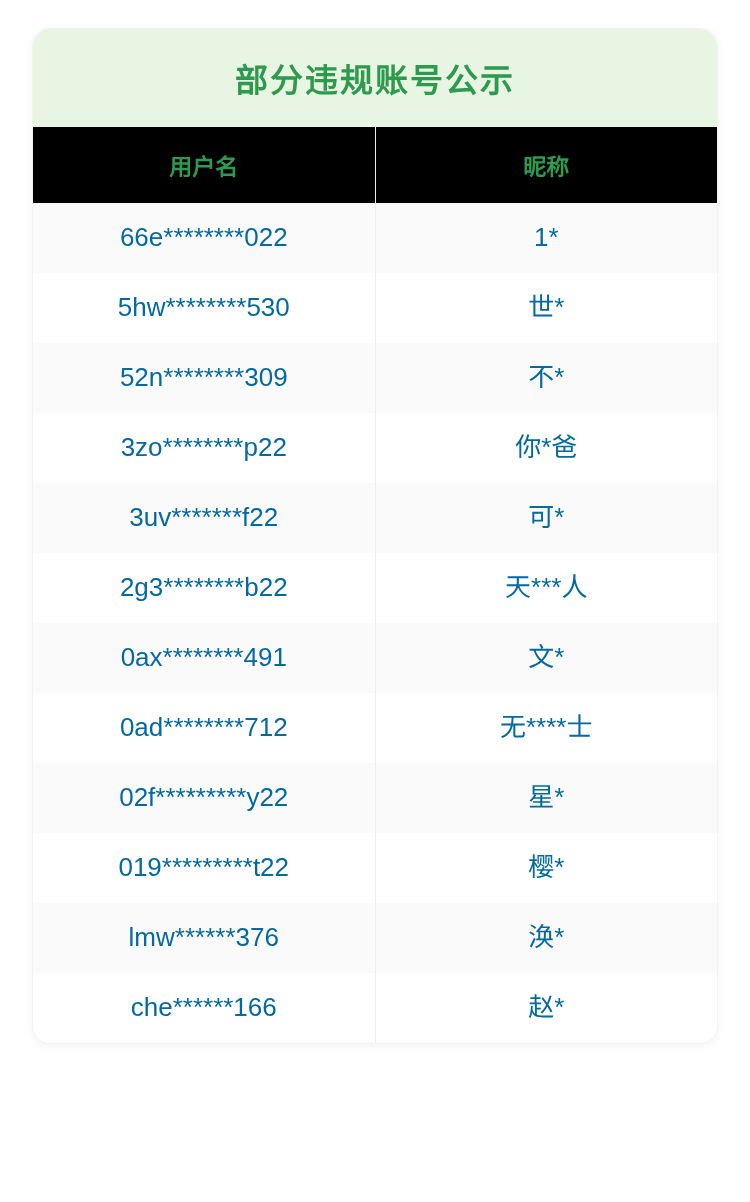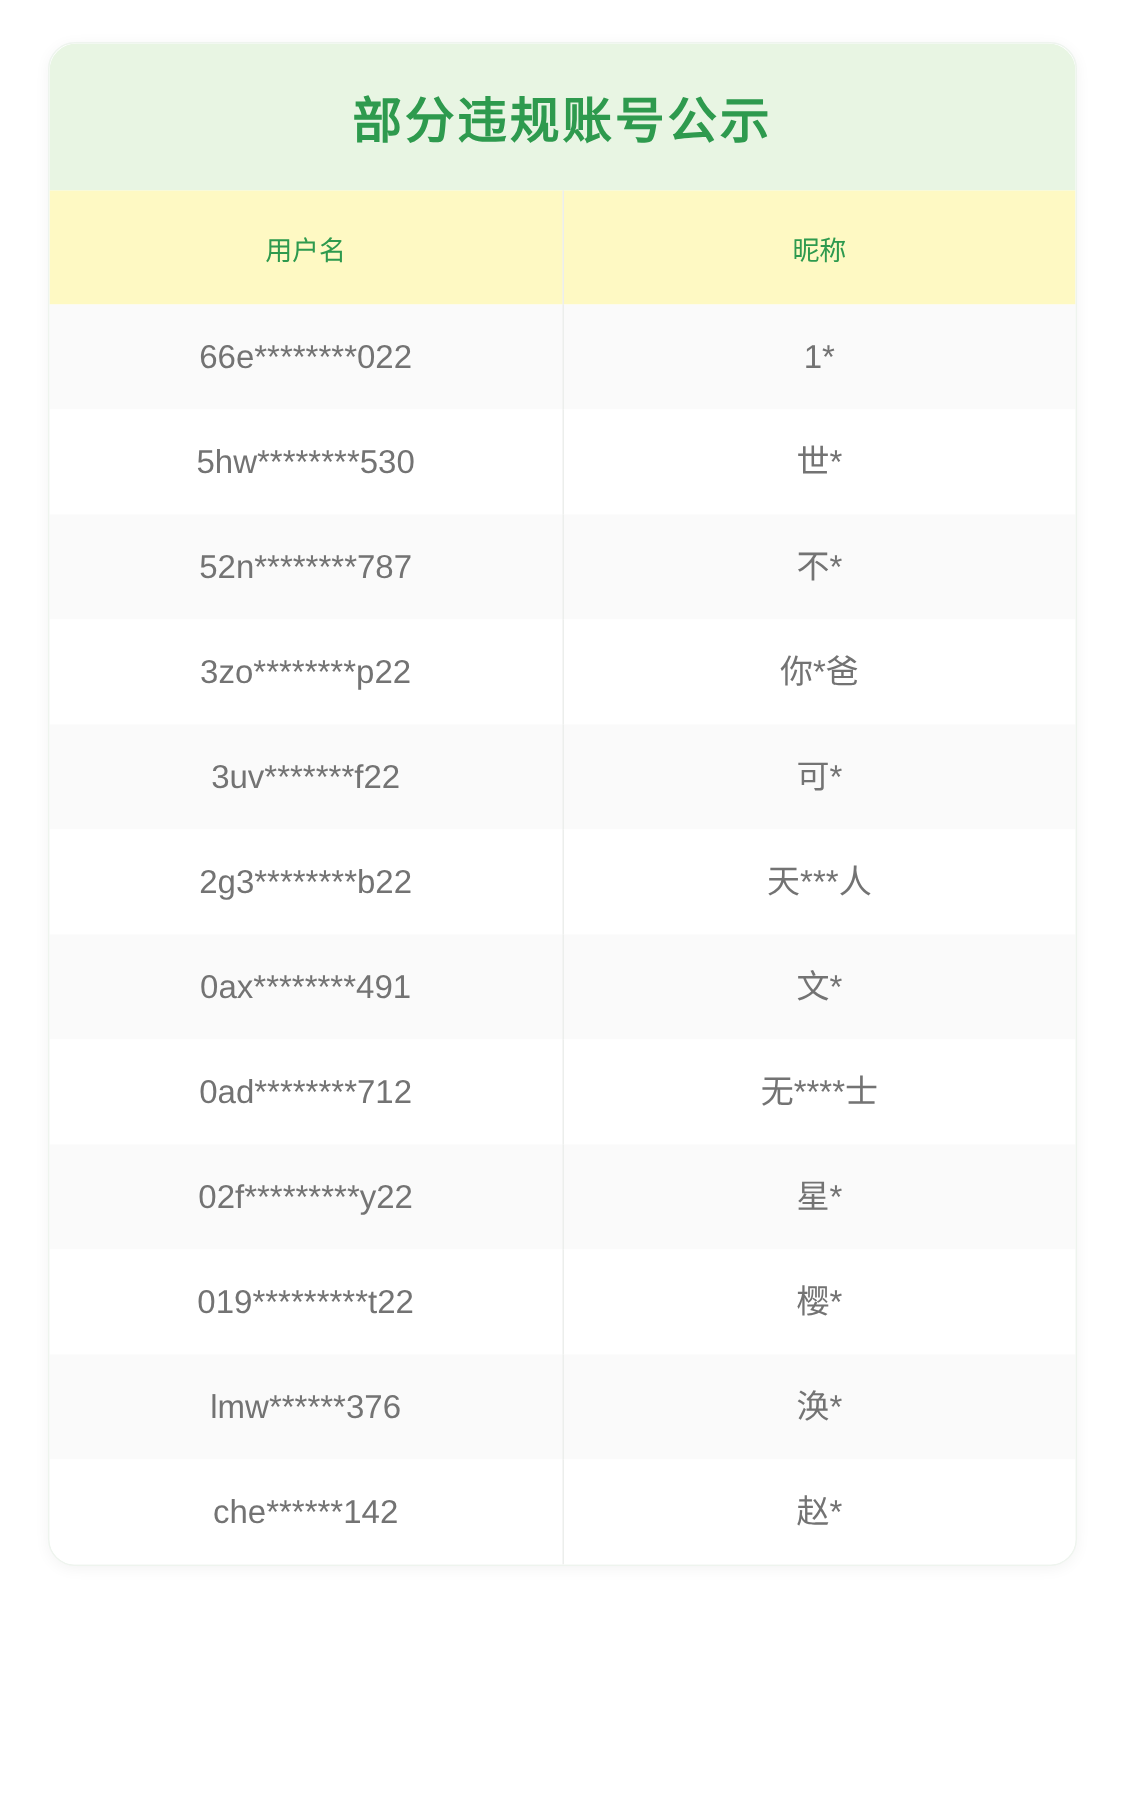--- a/index.html
+++ b/index.html
@@ -70,10 +70,10 @@
     border-right: none;
   }
   table.acct-table th {
-    font-size: 18px;
-    font-weight: normal;
+    font-size: 23px;
+    font-weight: bold;
     height: 76px;
-    background: #fef9c3;
+    background: #000000;
     color: #2e9a4e;
   }
   table.acct-table tbody tr:nth-child(odd) td {

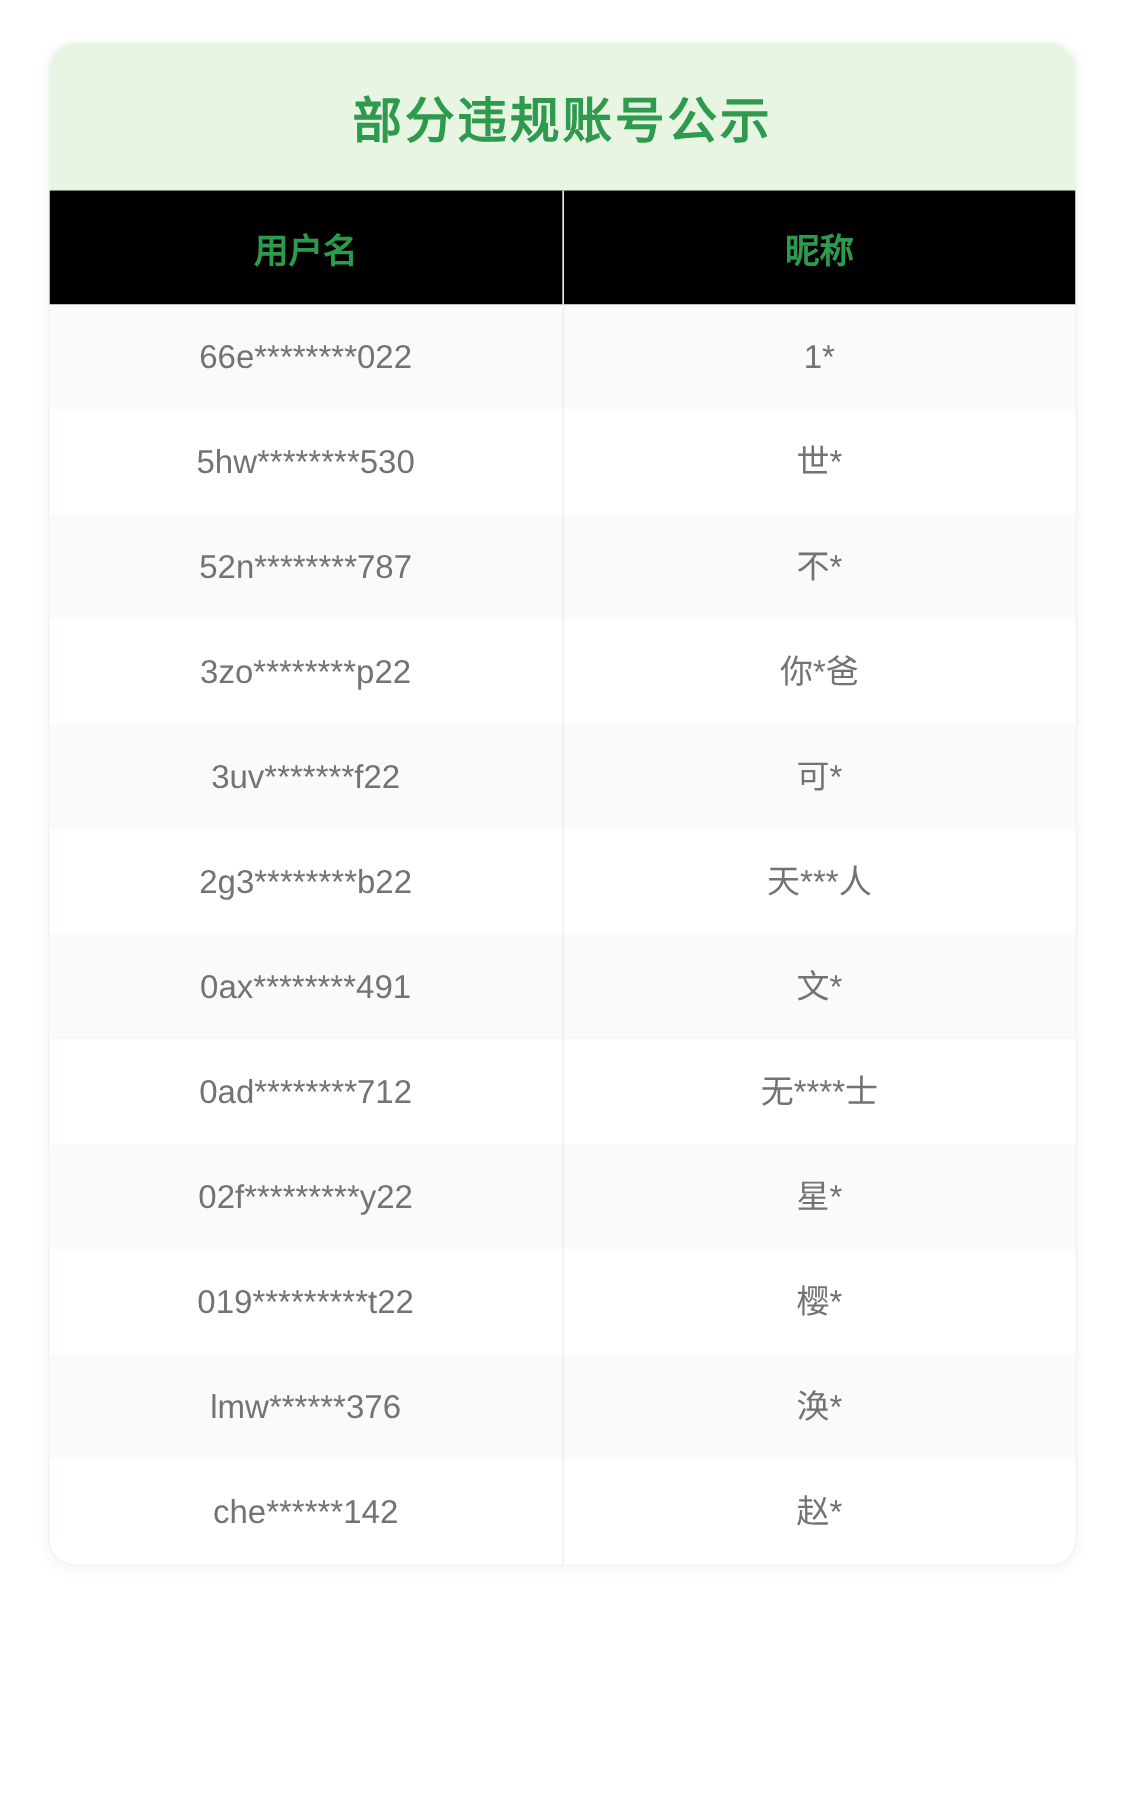--- a/index.html
+++ b/index.html
@@ -58,8 +58,8 @@
   table.acct-table td {
     text-align: center;
     vertical-align: middle;
-    color: #737373;
-    font-size: 22px;
+    color: #0369a1;
+    font-size: 26px;
     height: 70px;
     padding: 0 6px;
     border-right: 1px solid #eceeec;

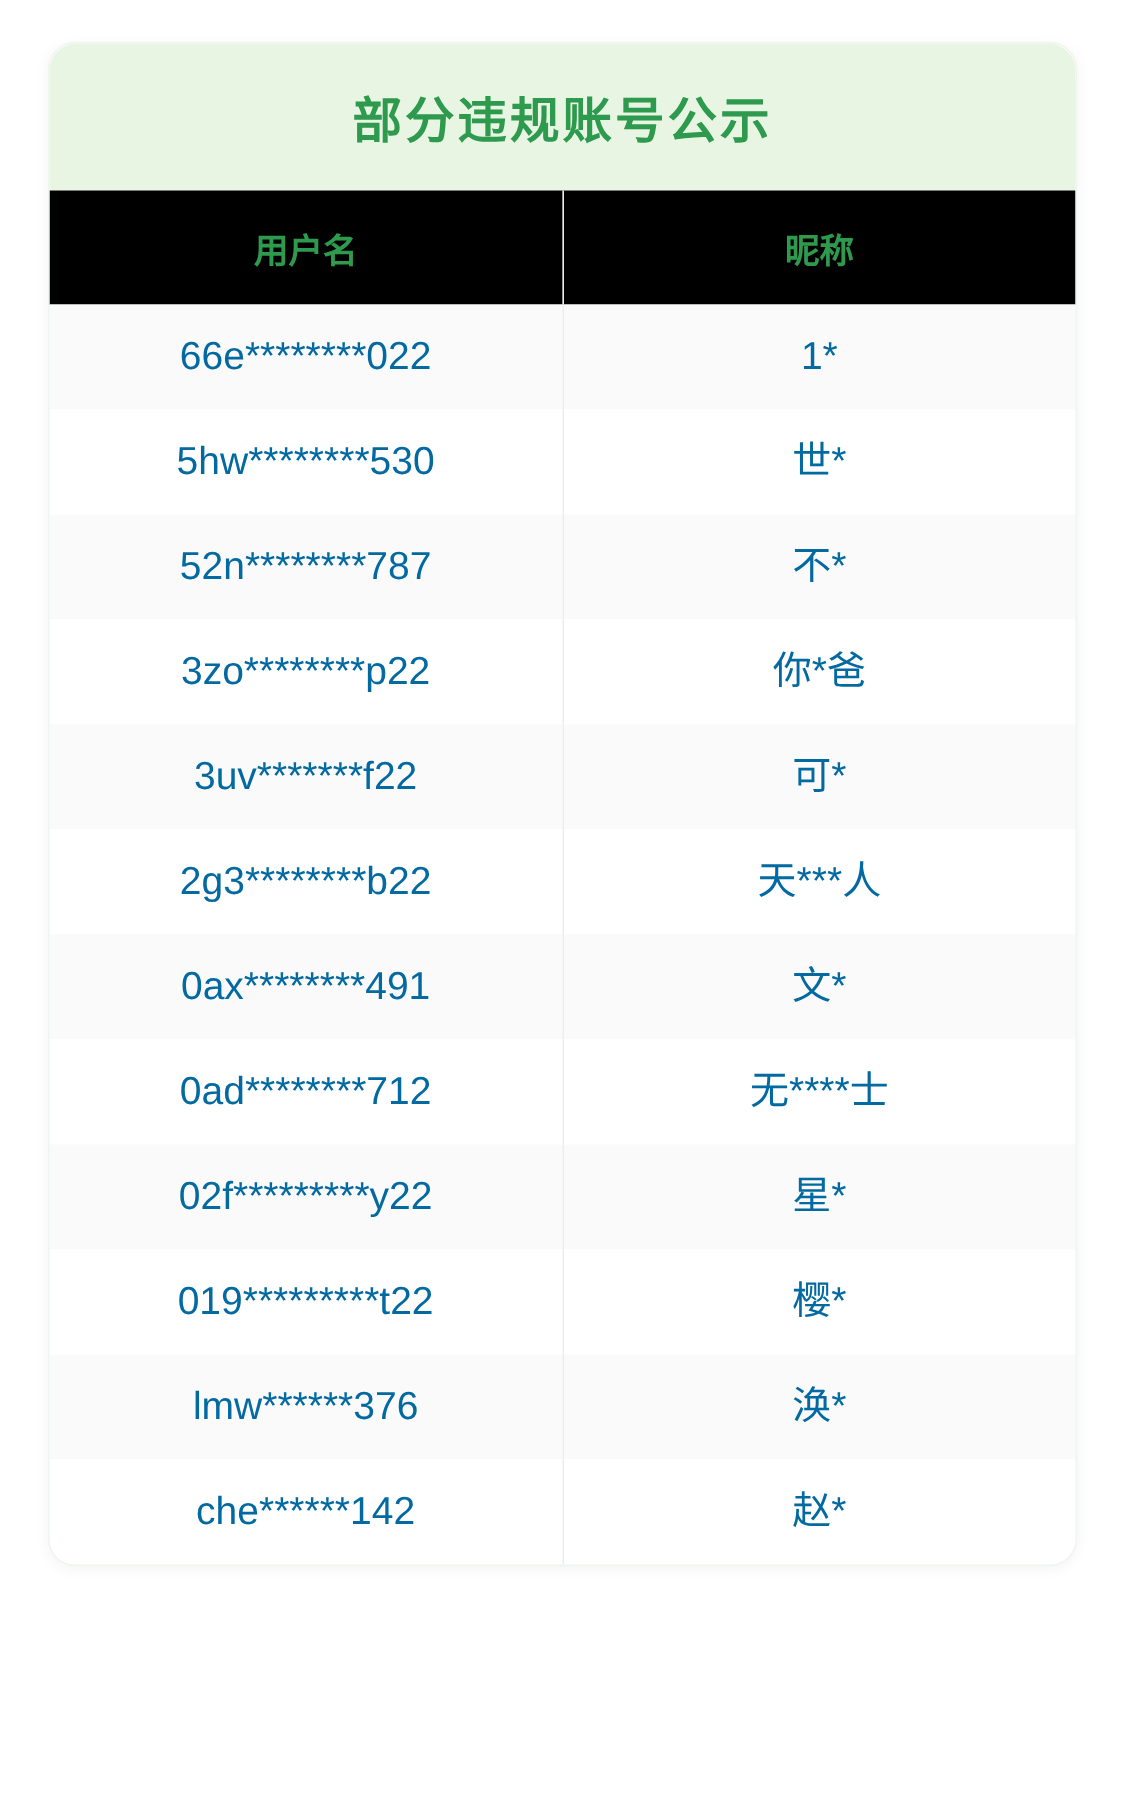--- a/index.html
+++ b/index.html
@@ -116,7 +116,7 @@
           <td><span class="cell-text">世*</span></td>
         </tr>
         <tr>
-          <td><span class="cell-text">52n********787</span></td>
+          <td><span class="cell-text">52n********309</span></td>
           <td><span class="cell-text">不*</span></td>
         </tr>
         <tr>

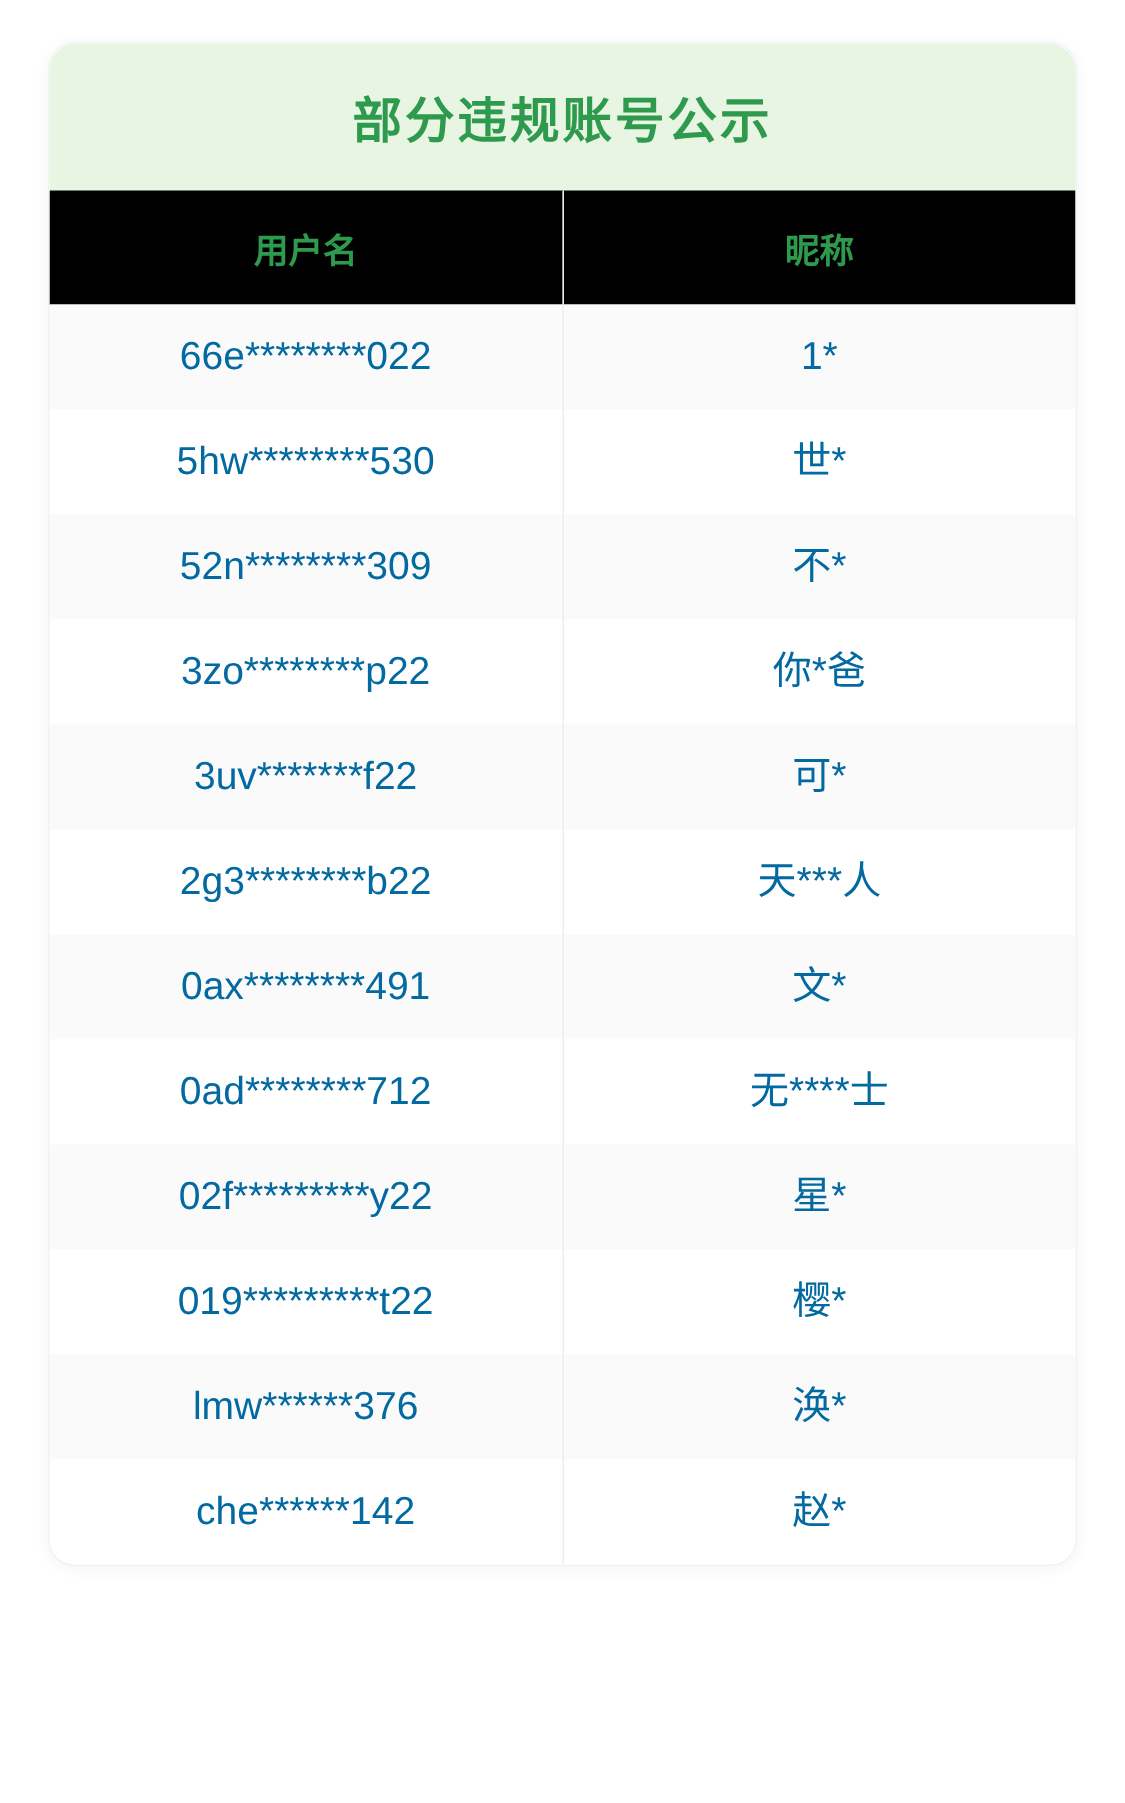--- a/index.html
+++ b/index.html
@@ -152,7 +152,7 @@
           <td><span class="cell-text">涣*</span></td>
         </tr>
         <tr>
-          <td><span class="cell-text">che******142</span></td>
+          <td><span class="cell-text">che******166</span></td>
           <td><span class="cell-text">赵*</span></td>
         </tr>
       </tbody>

